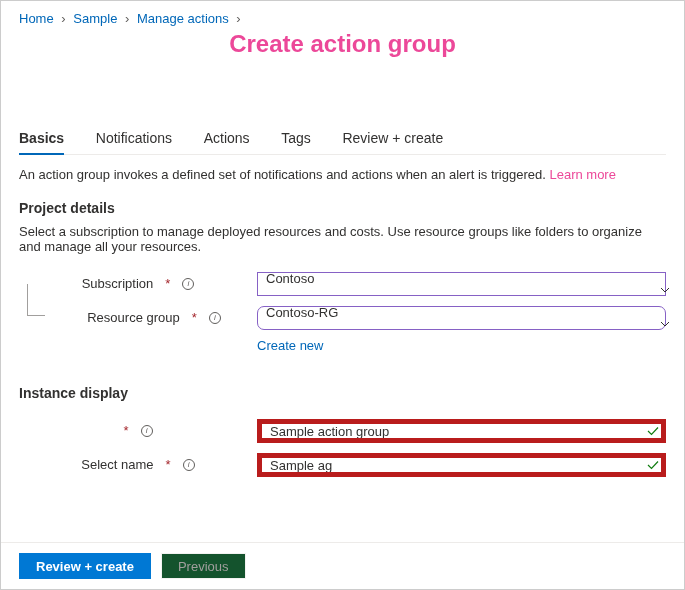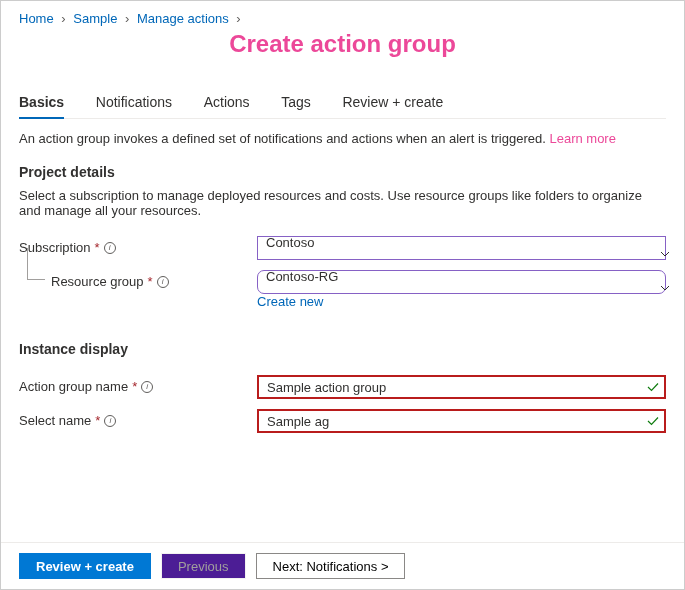--- a/index.html
+++ b/index.html
@@ -54,6 +54,7 @@
   }
   .tab.active {
     font-weight: 600;
+    margin-top: 36px;
   }
   .tab.active::after {
     content: "";

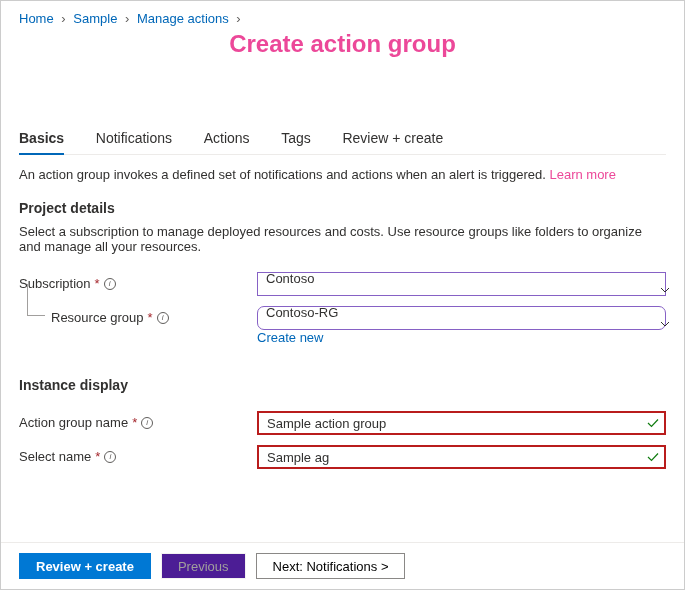--- a/index.html
+++ b/index.html
@@ -91,7 +91,8 @@
     padding-top: 4px;
     display: flex;
     align-items: center;
-    gap: 4px;
+    gap: 12px;
+    justify-content: center;
   }
   .form-label.nested {
     padding-left: 32px;

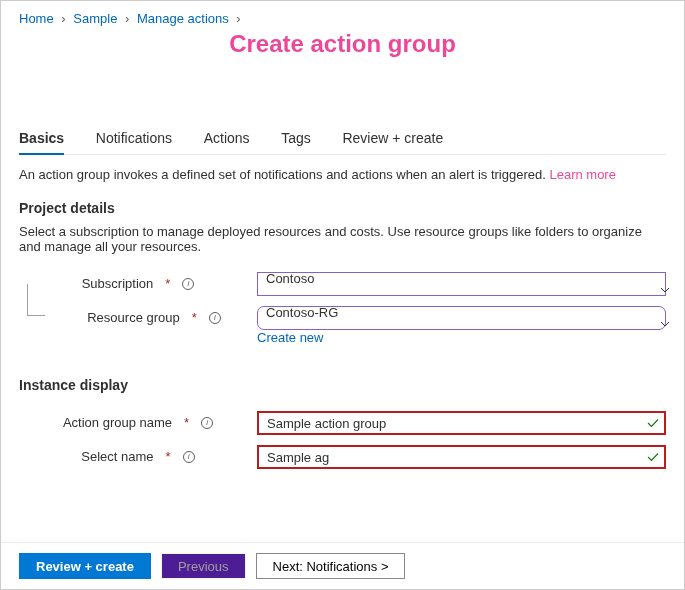--- a/index.html
+++ b/index.html
@@ -170,7 +170,7 @@
   .sublink {
     font-size: 13px;
     color: #0067b8;
-    margin-top: 0;
+    margin-top: 8px;
     cursor: pointer;
     display: inline-block;
   }

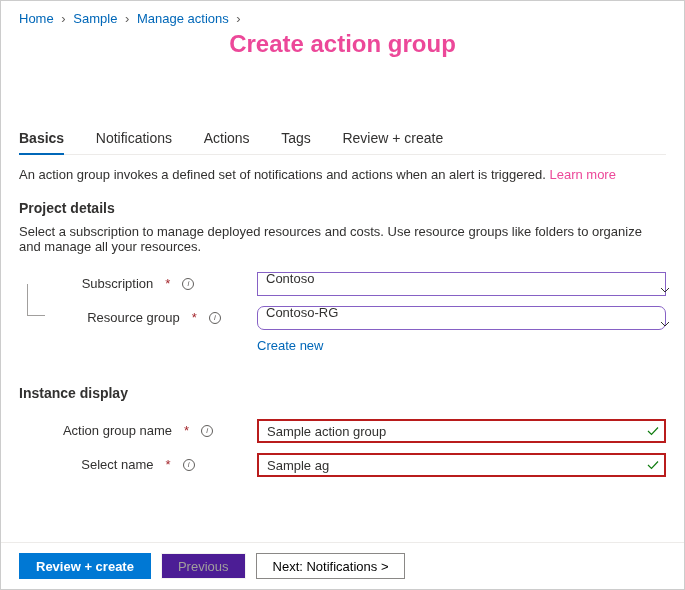--- a/index.html
+++ b/index.html
@@ -290,7 +290,6 @@
 
   <div class="form-row">
     <div class="form-label">
-      <span>Action group name</span>
       <span class="req">*</span>
       <span class="info-icon">i</span>
     </div>

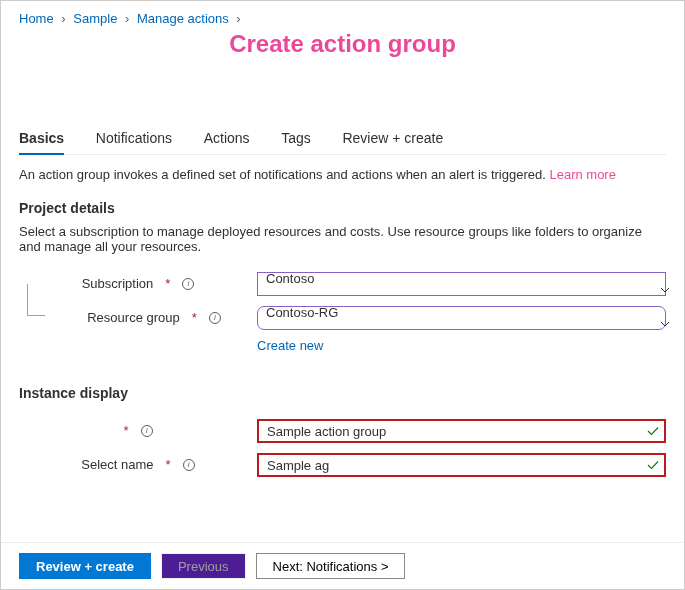--- a/index.html
+++ b/index.html
@@ -160,7 +160,7 @@
   .input-wrap input {
     width: 100%;
     height: 24px;
-    border: 2px solid #b91c1c;
+    border: 5px solid #b91c1c;
     background: #fff;
     font-size: 13px;
     padding: 0 26px 0 8px;

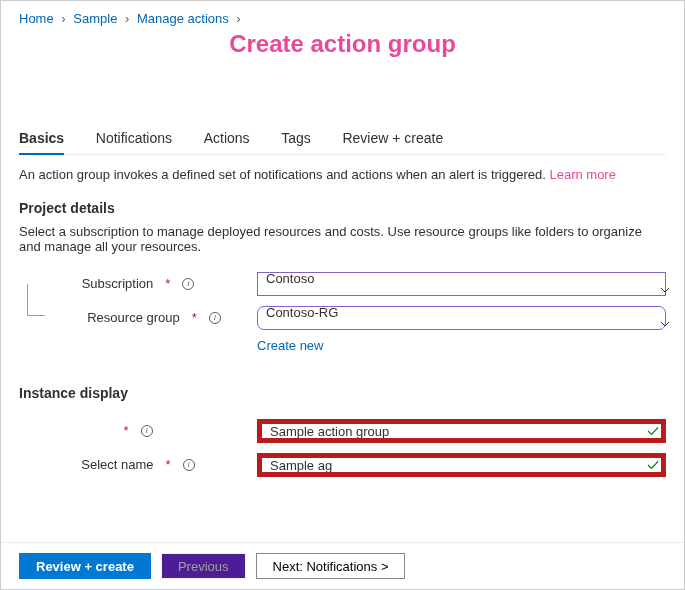--- a/index.html
+++ b/index.html
@@ -207,7 +207,7 @@
     font-weight: 600;
   }
   .btn.disabled {
-    background: #4c1d95;
+    background: #14532d;
     border-color: #f3f2f1;
     color: #a19f9d;
     cursor: default;

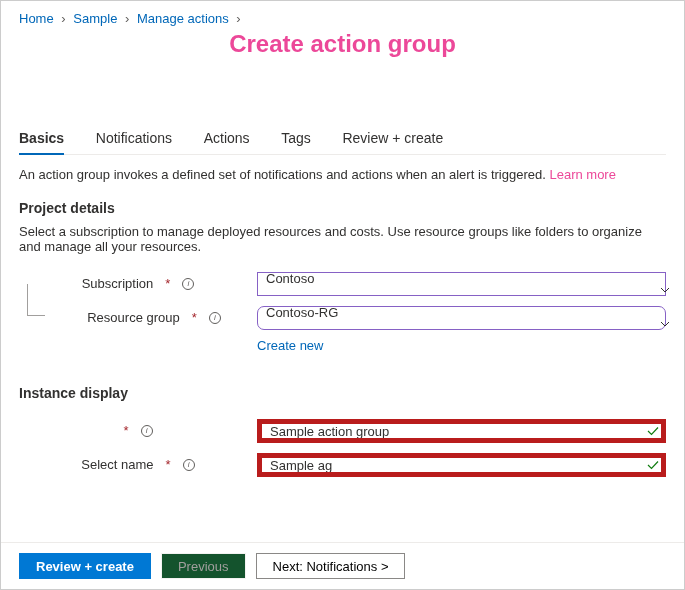--- a/index.html
+++ b/index.html
@@ -328,7 +328,6 @@
 <div class="footer">
   <button class="btn primary">Review + create</button>
   <button class="btn disabled">Previous</button>
-  <button class="btn">Next: Notifications &gt;</button>
 </div>
 
 </body></html>

